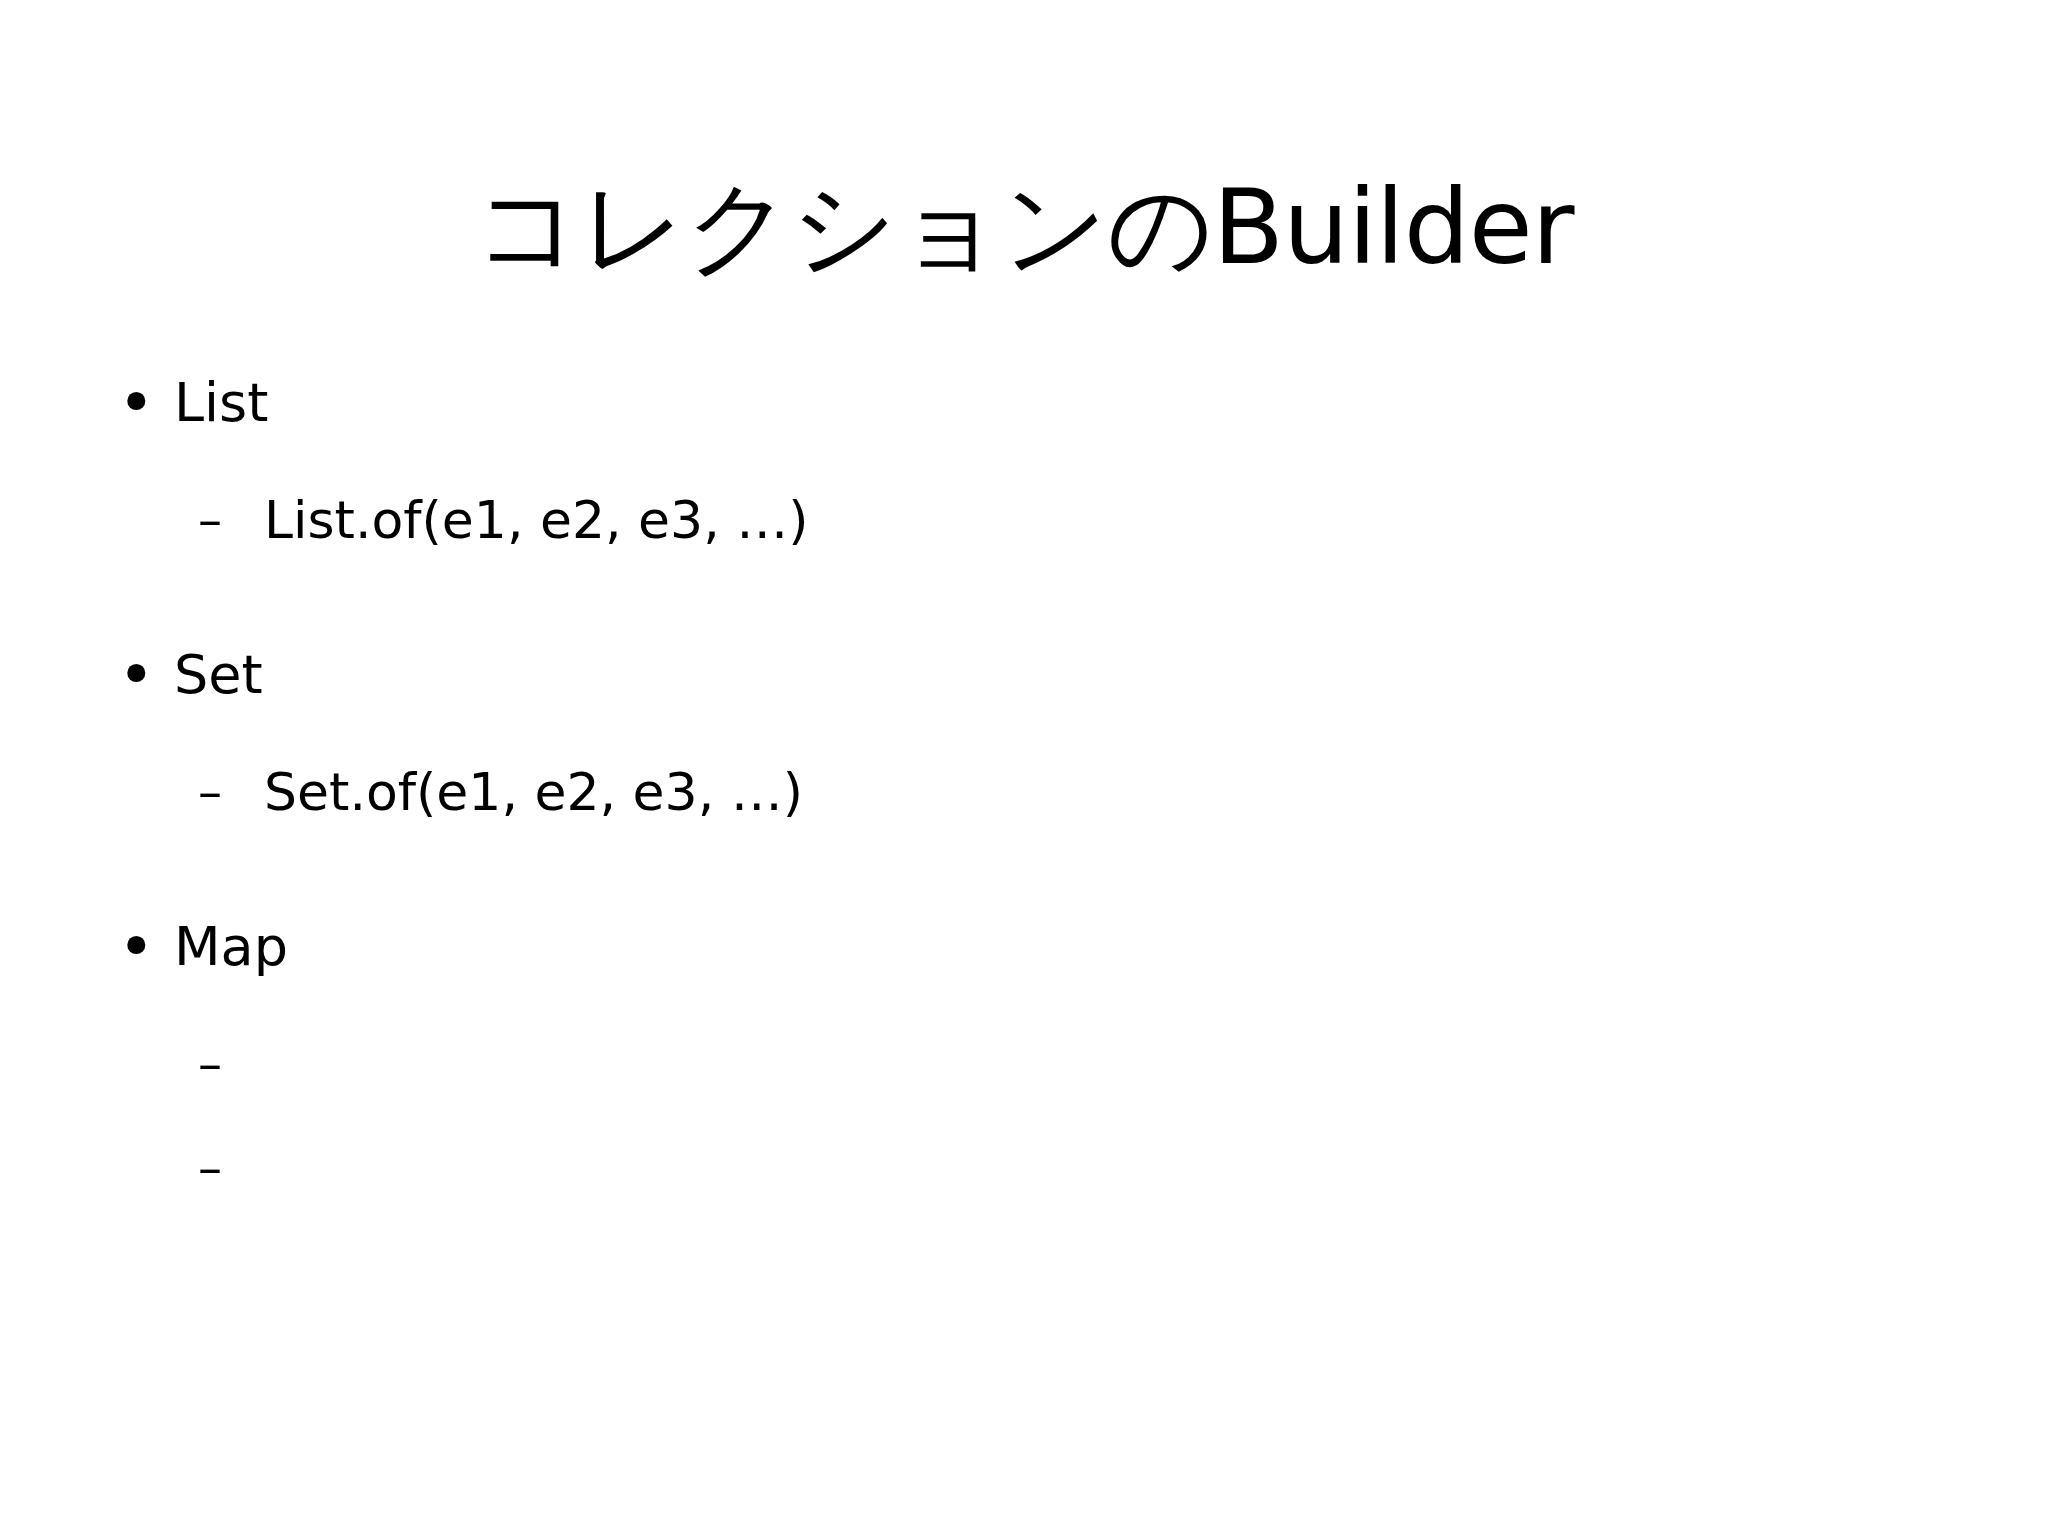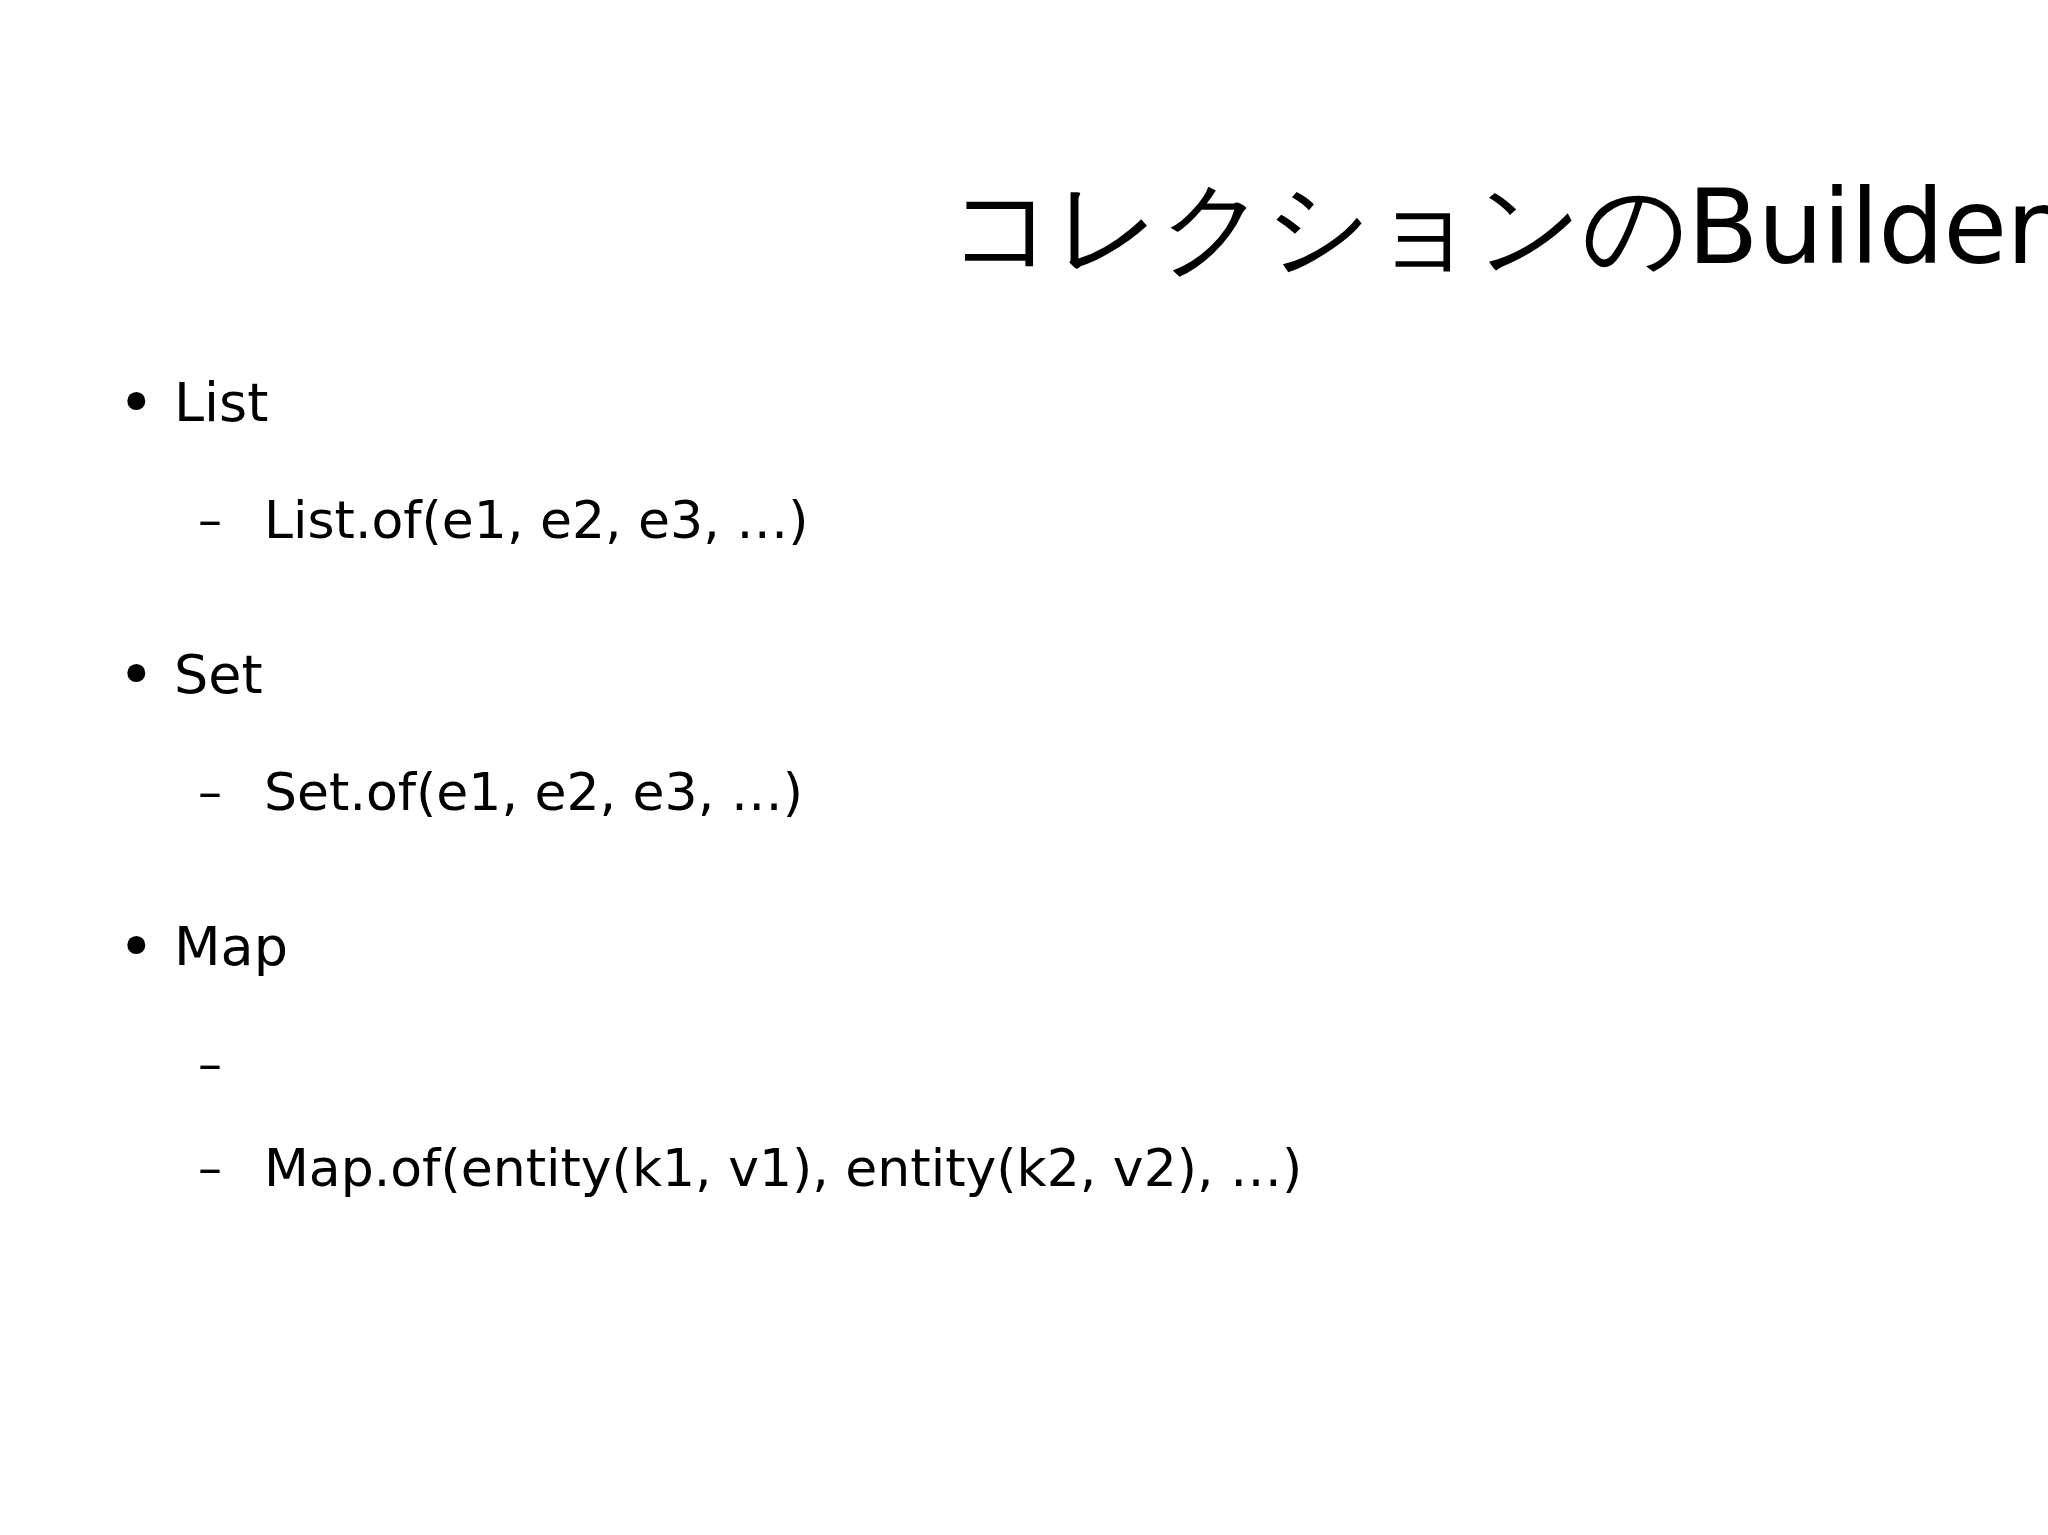--- a/index.html
+++ b/index.html
@@ -23,7 +23,7 @@
     top: 96px;
     left: 0;
     width: 2048px;
-    text-align: right;
+    text-align: center;
     font-size: 104px;
     line-height: 1.18;
     font-weight: 400;

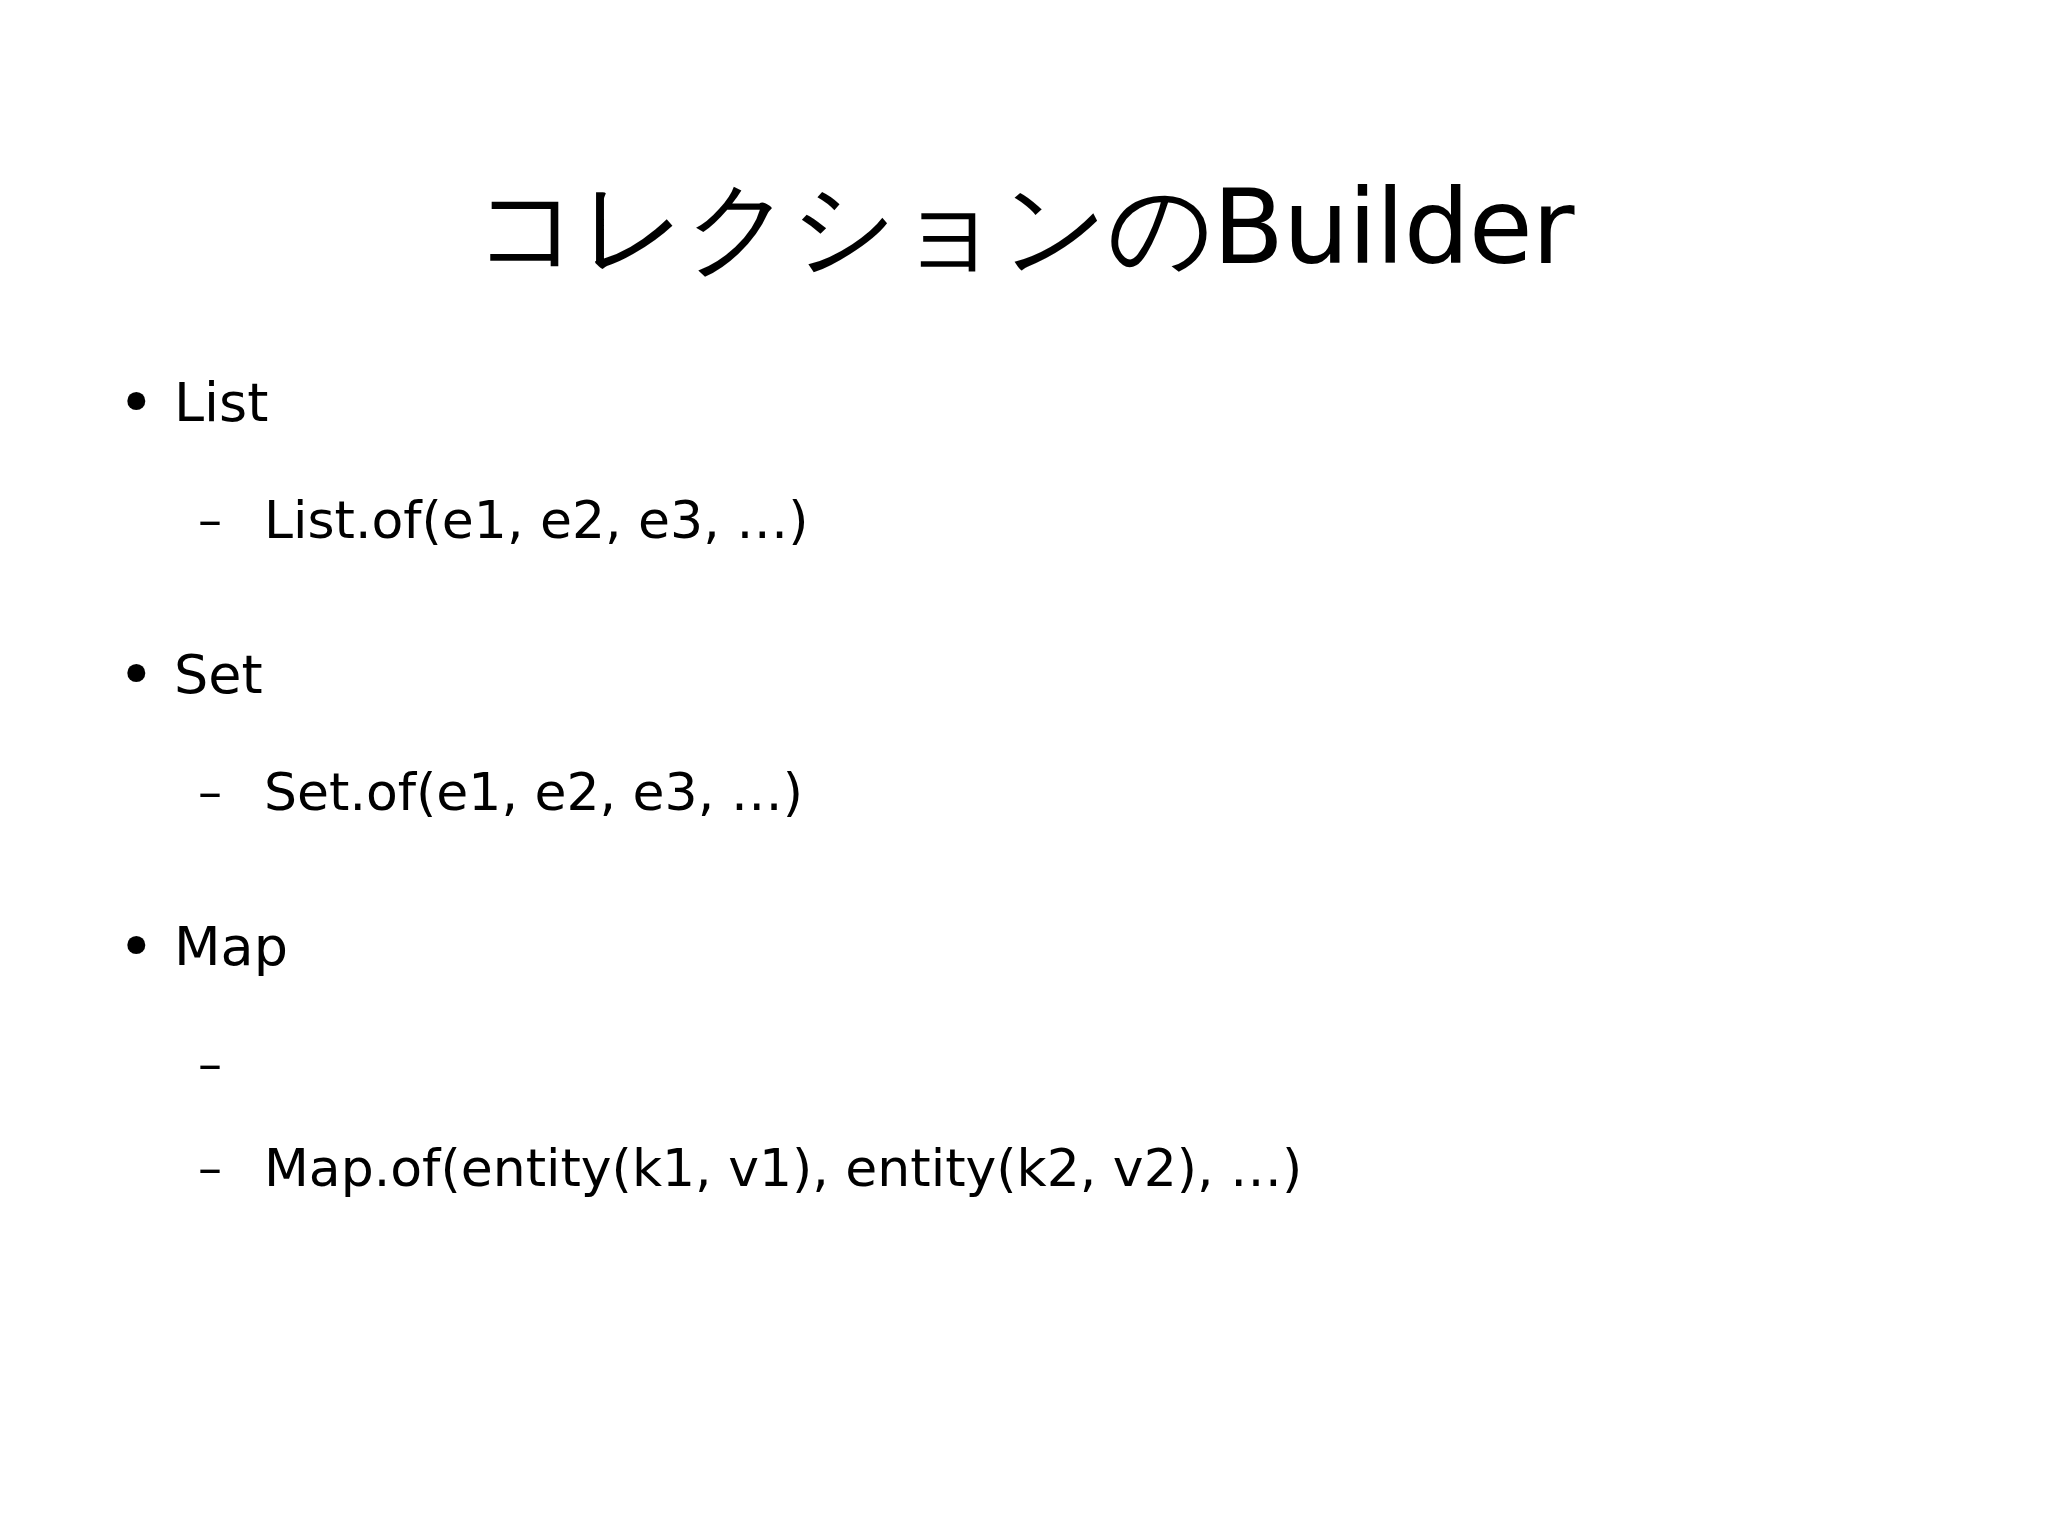--- a/index.html
+++ b/index.html
@@ -132,7 +132,6 @@
 
     <div class="bullet-row level2">
       <span class="marker">–</span>
-      <span class="text">Map.of(entity(k1, v1), entity(k2, v2), …)</span>
     </div>
 
   </div>

